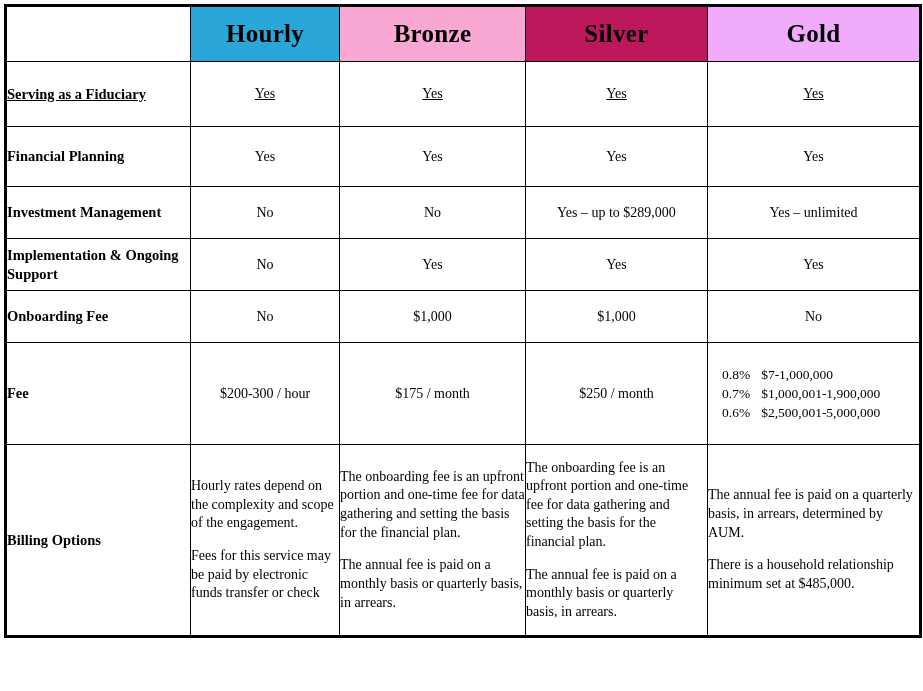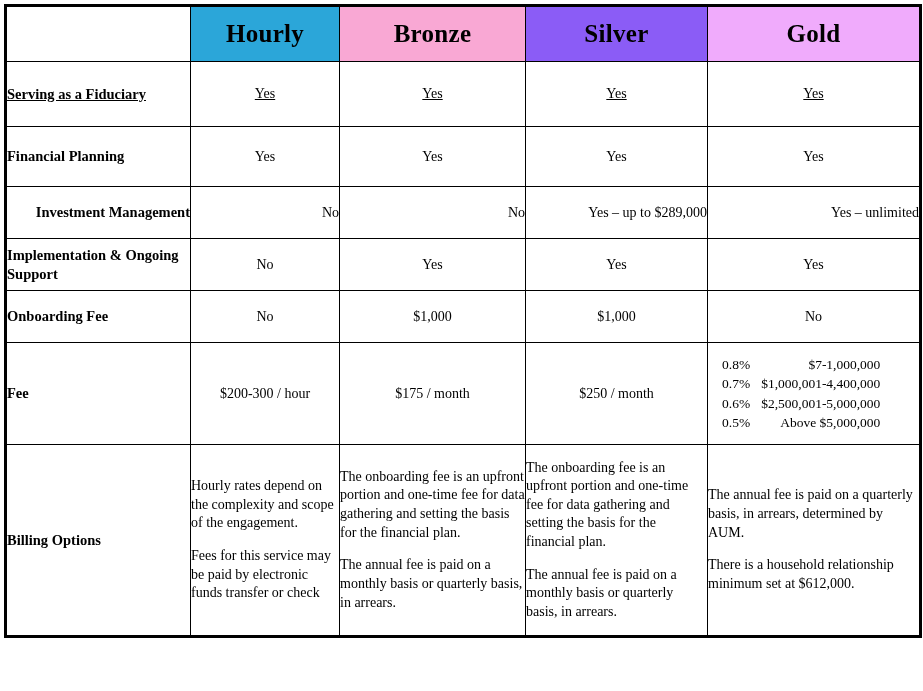--- a/index.html
+++ b/index.html
@@ -120,7 +120,7 @@
       <th class="corner-cell"></th>
       <th class="col-header" id="th-hourly" style="background-color: rgb(43, 166, 217);">Hourly</th>
       <th class="col-header" id="th-bronze" style="background-color: #f9a8d4;">Bronze</th>
-      <th class="col-header" id="th-silver" style="background-color: #8b5cf6;">Silver</th>
+      <th class="col-header" id="th-silver" style="background-color: #be185d;">Silver</th>
       <th class="col-header" id="th-gold" style="background-color: #f0abfc;">Gold</th>
     </tr>
   </thead>

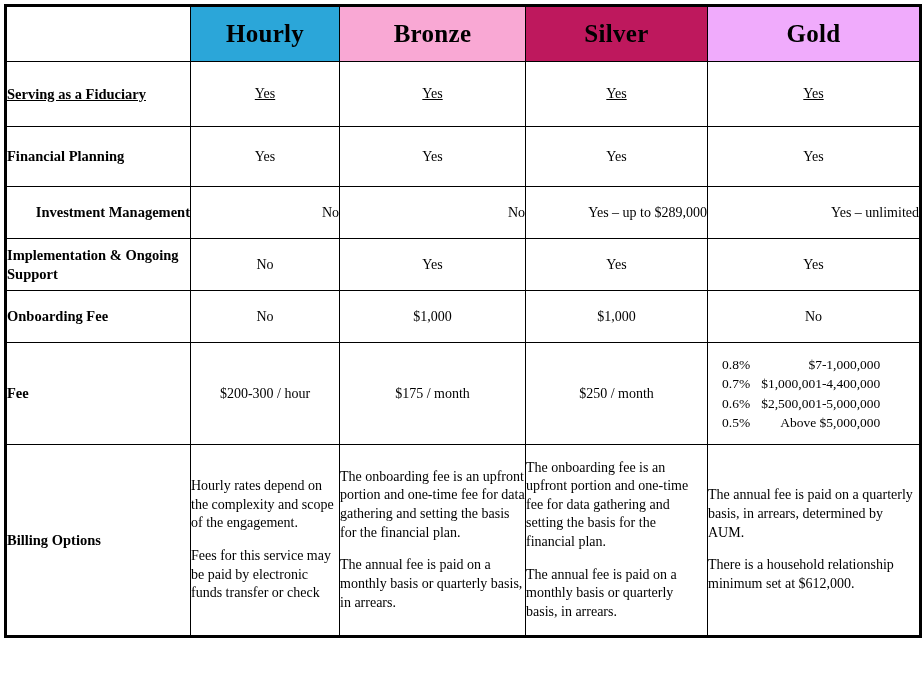--- a/index.html
+++ b/index.html
@@ -67,7 +67,7 @@
   tr.r-fiduciary td      { height: 64px; text-decoration: underline; }
   tr.r-planning td       { height: 59px; }
   tr.r-asset td          { height: 52px; }
-  tr.r-investment td     { height: 51px; text-align: right; }
+  tr.r-investment td     { height: 51px; }
   tr.r-implementation td { height: 51px; }
   tr.r-onboarding td     { height: 51px; }
   tr.r-fee td            { height: 101px; }

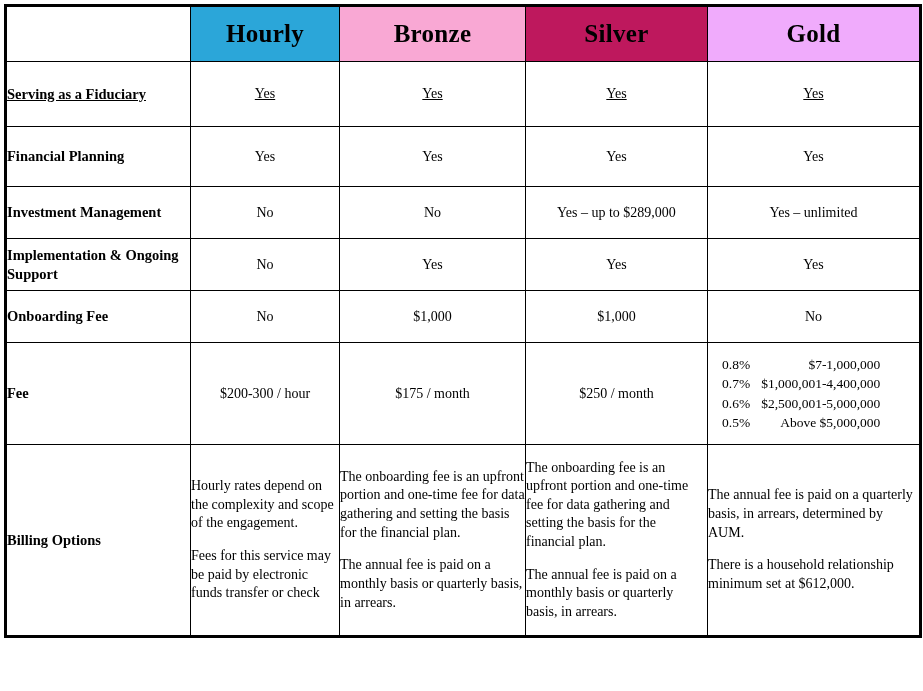--- a/index.html
+++ b/index.html
@@ -79,7 +79,7 @@
     margin: 0 auto 0 14px;
     font-size: 13.5px;
     line-height: 1.42;
-    text-align: right;
+    text-align: left;
   }
   .tier-row { display: table-row; }
   .tier-pct,

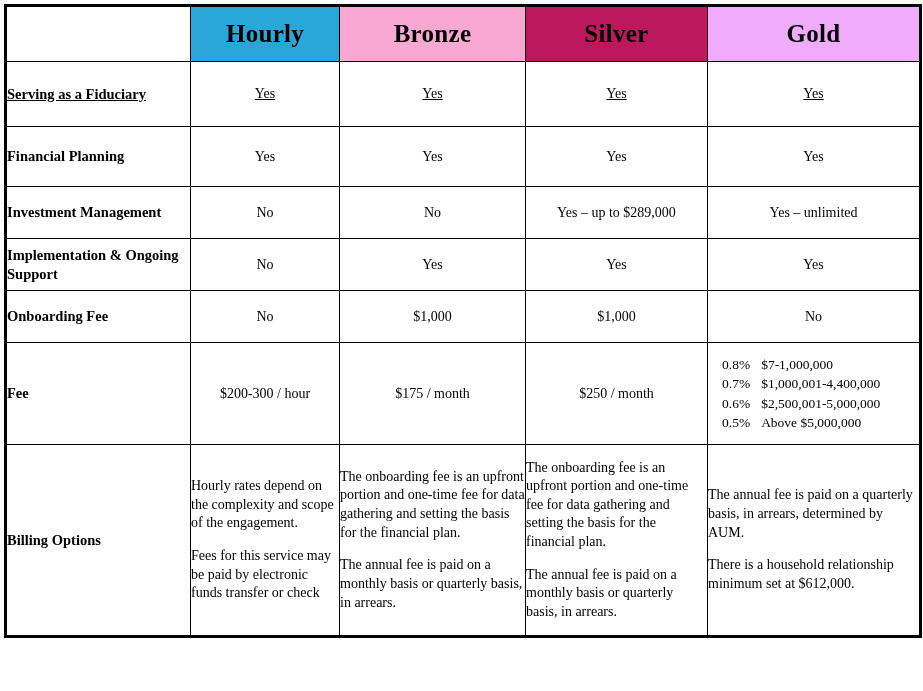--- a/index.html
+++ b/index.html
@@ -180,7 +180,7 @@
             </div>
             <div class="tier-row">
               <div class="tier-pct">0.7%</div>
-              <div class="tier-range">$1,000,001-4,400,000</div>
+              <div class="tier-range">$1,000,001-1,900,000</div>
             </div>
             <div class="tier-row">
               <div class="tier-pct">0.6%</div>

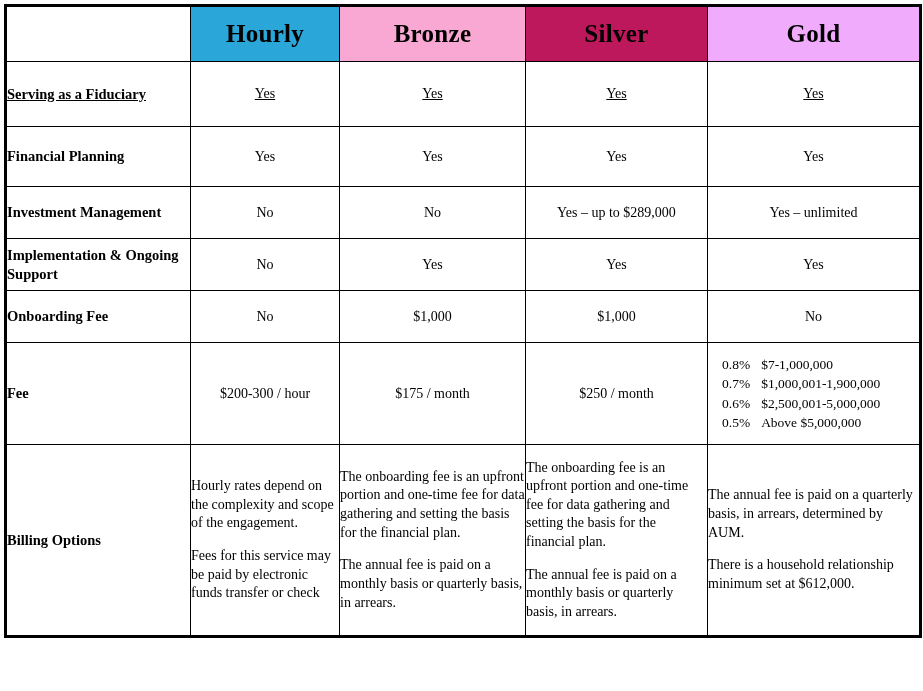--- a/index.html
+++ b/index.html
@@ -186,10 +186,6 @@
               <div class="tier-pct">0.6%</div>
               <div class="tier-range">$2,500,001-5,000,000</div>
             </div>
-            <div class="tier-row">
-              <div class="tier-pct">0.5%</div>
-              <div class="tier-range">Above $5,000,000</div>
-            </div>
           </div>
       </td>
     </tr>

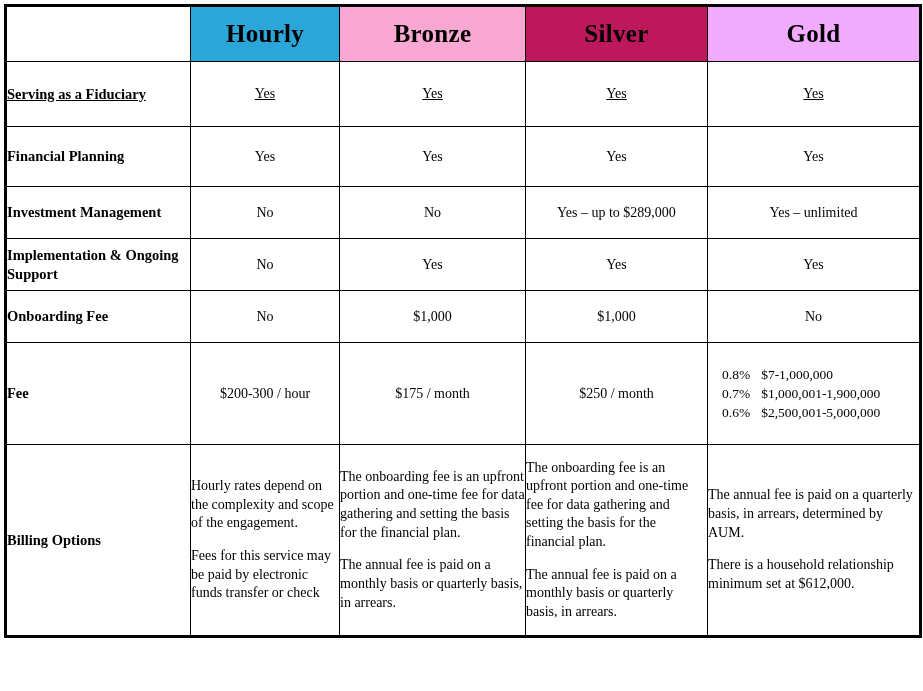--- a/index.html
+++ b/index.html
@@ -217,7 +217,7 @@
       <td class="billing-cell">
         <div class="billing-body">
           <p>The annual fee is paid on a quarterly basis, in arrears, determined by AUM.</p>
-          <p>There is a household relationship minimum set at $612,000.</p>
+          <p>There is a household relationship minimum set at $485,000.</p>
         </div>
       </td>
     </tr>

